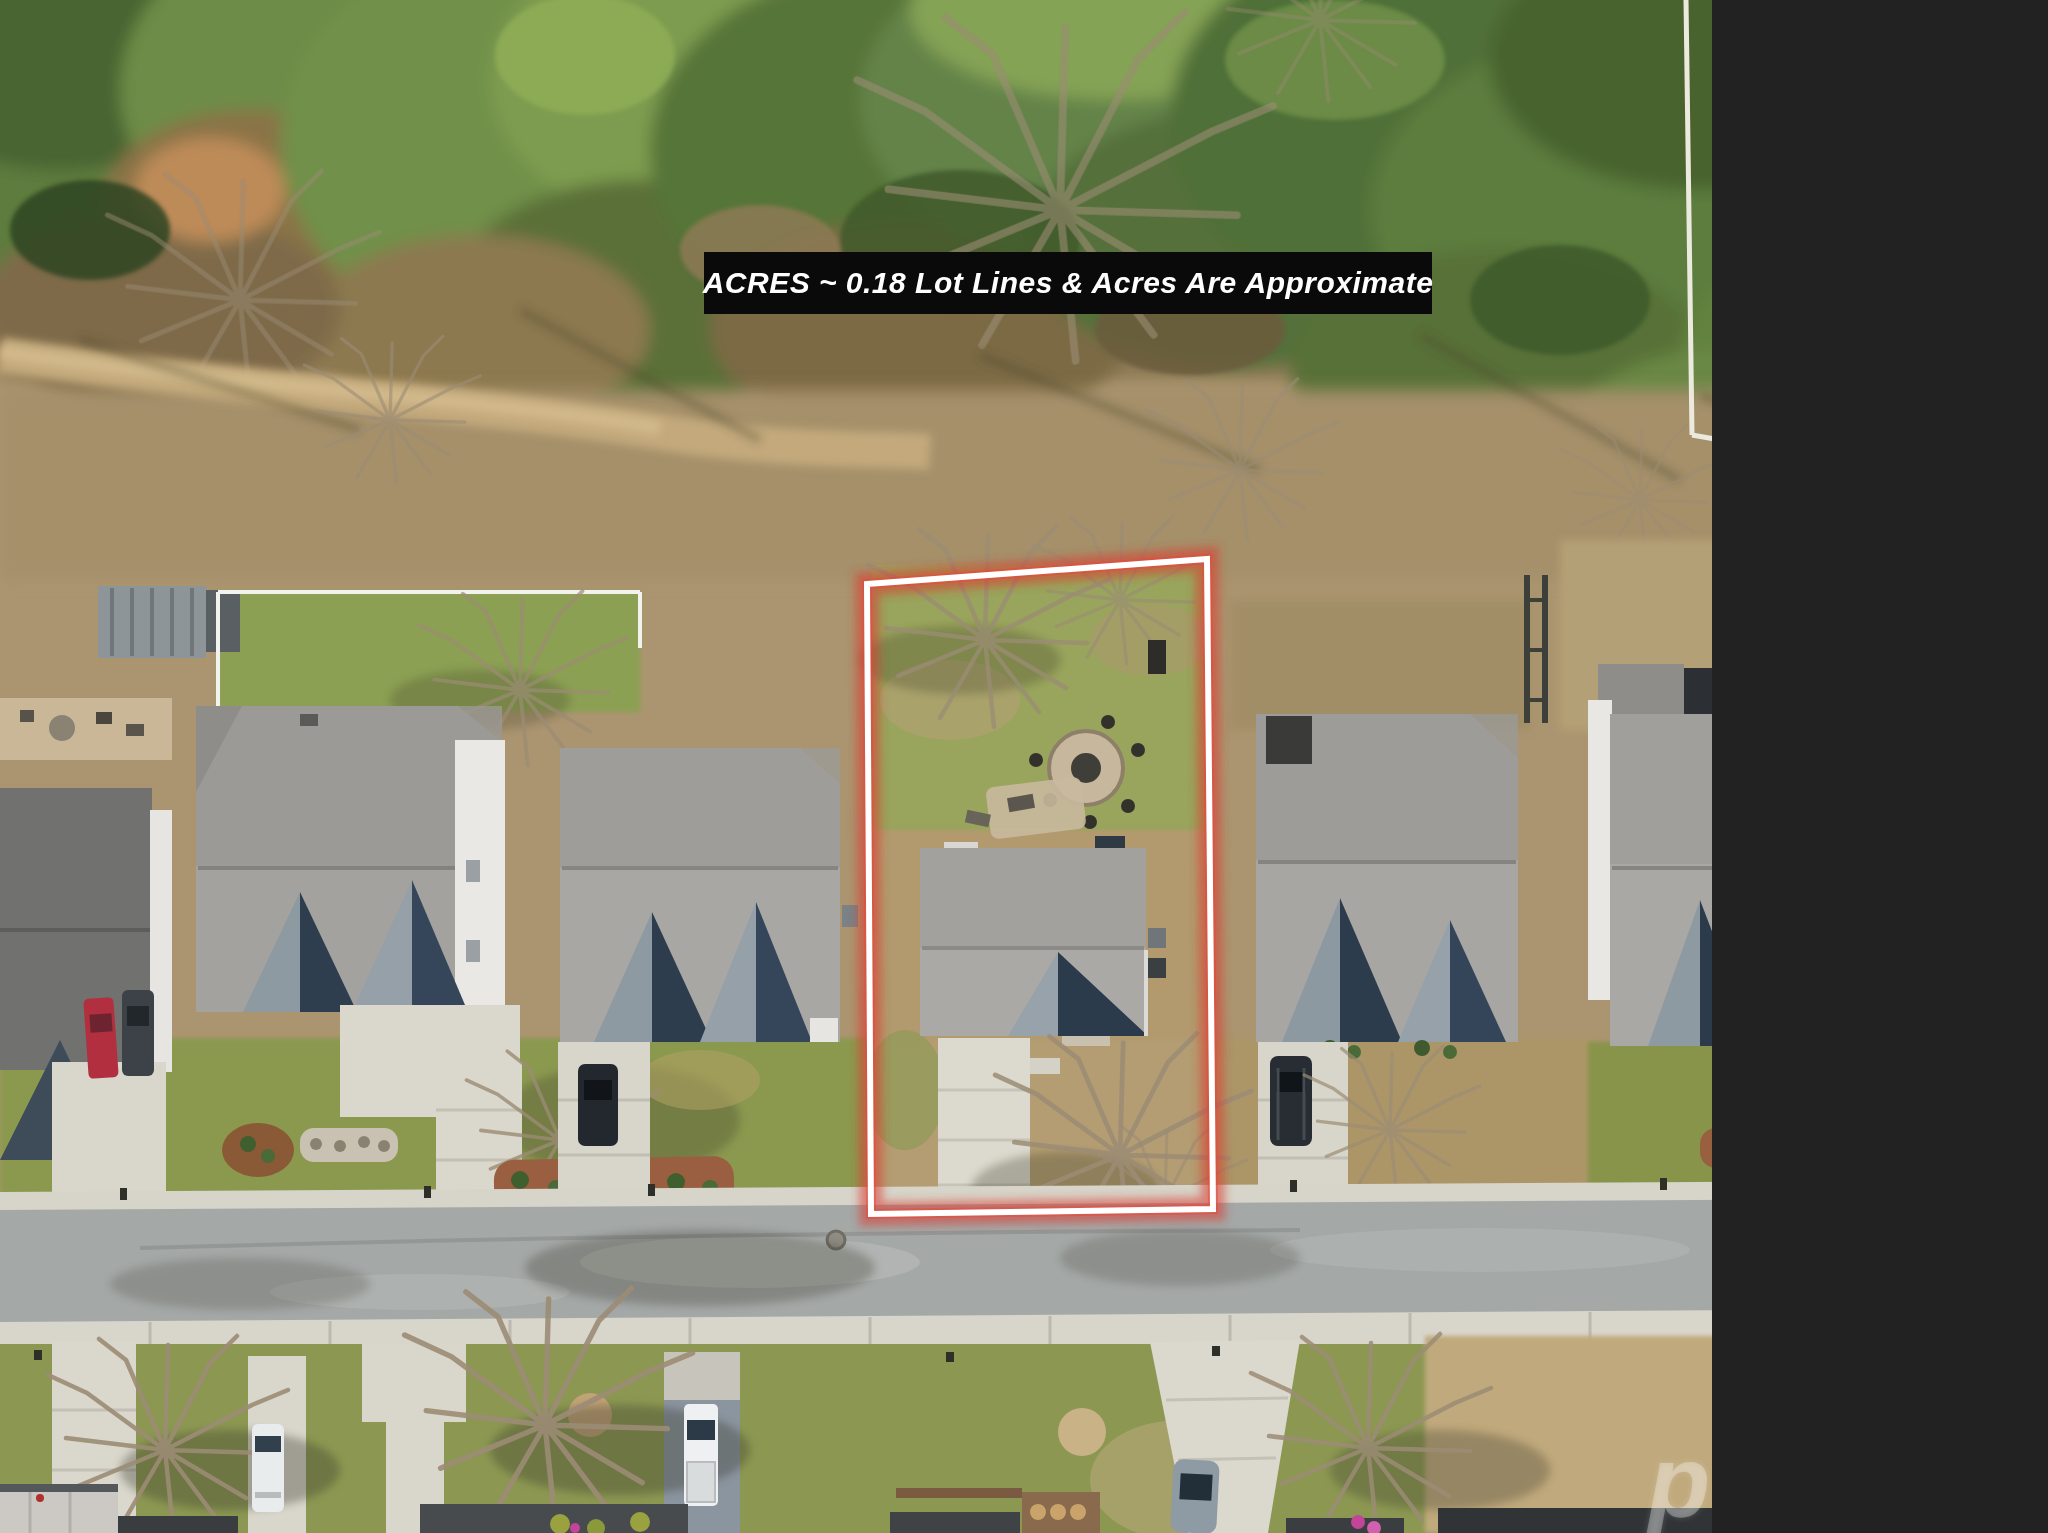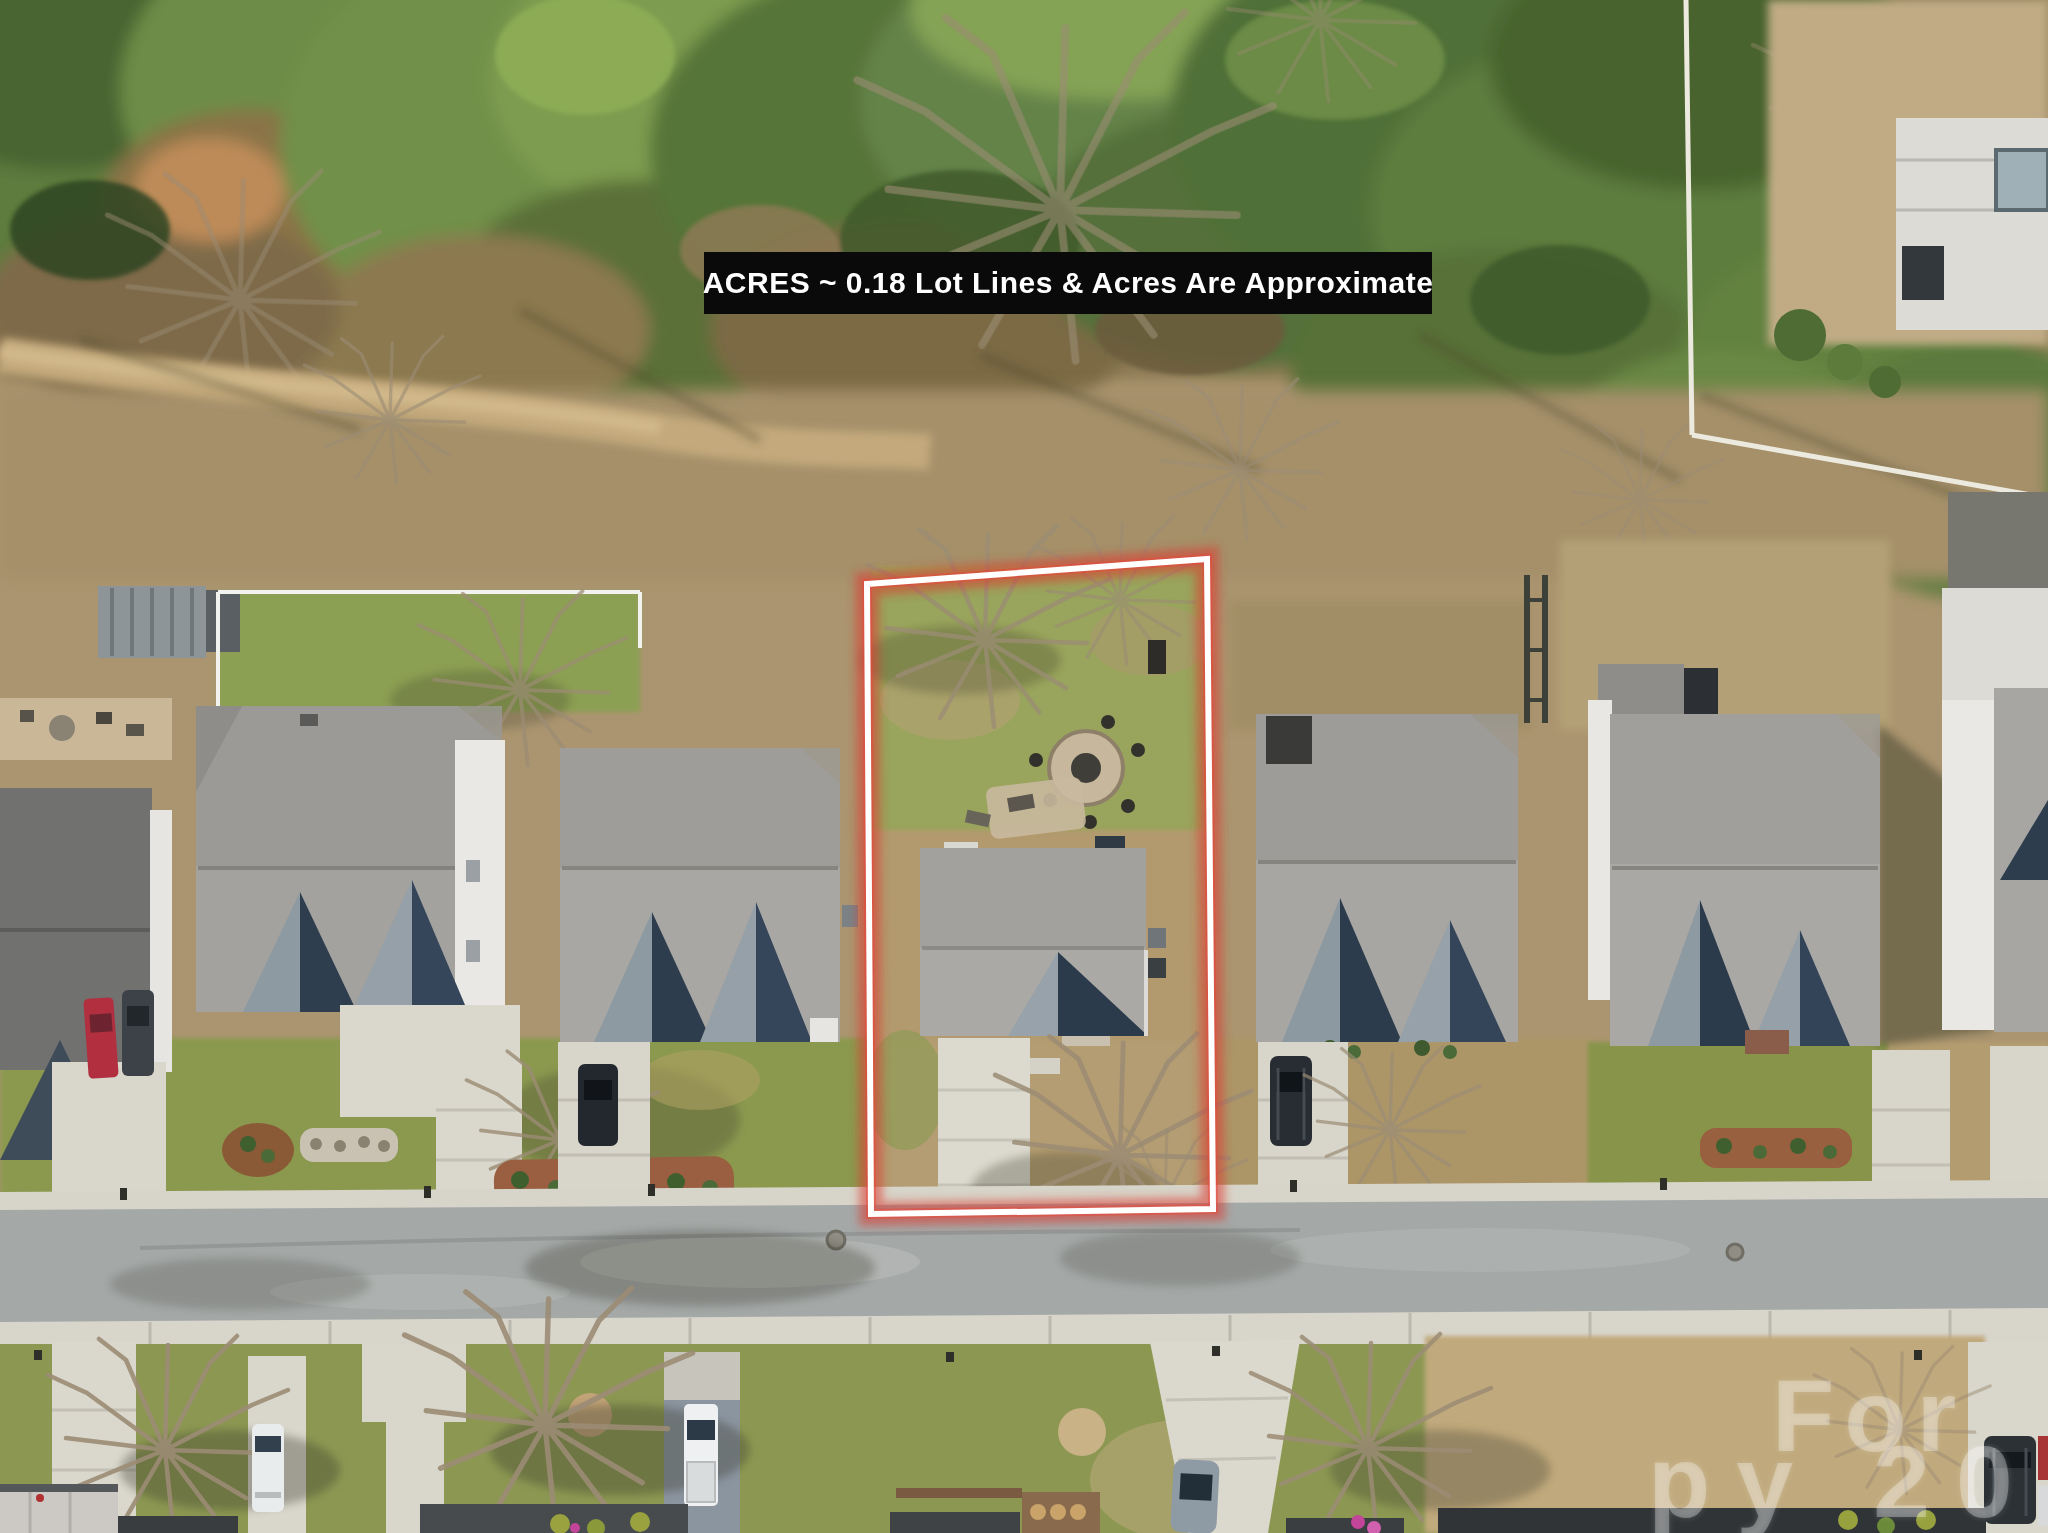--- a/index.html
+++ b/index.html
@@ -3,8 +3,8 @@
 <meta charset="utf-8">
 <style>
   html,body{margin:0;padding:0;background:#222;}
-  .stage{position:relative;width:2048px;height:1533px;overflow:hidden;
-         font-family:"Liberation Sans",sans-serif;background:#a78f66;}
+  .stage{position:relative;width:1712px;height:1533px;overflow:hidden;
+         font-family:"Liberation Sans",sans-serif;background:#a78f66;font-style:italic;}
   .stage svg{position:absolute;left:0;top:0;}
   .banner{position:absolute;left:704px;top:252px;width:728px;height:62px;
           background:#0a0a0a;display:flex;align-items:center;justify-content:center;}

